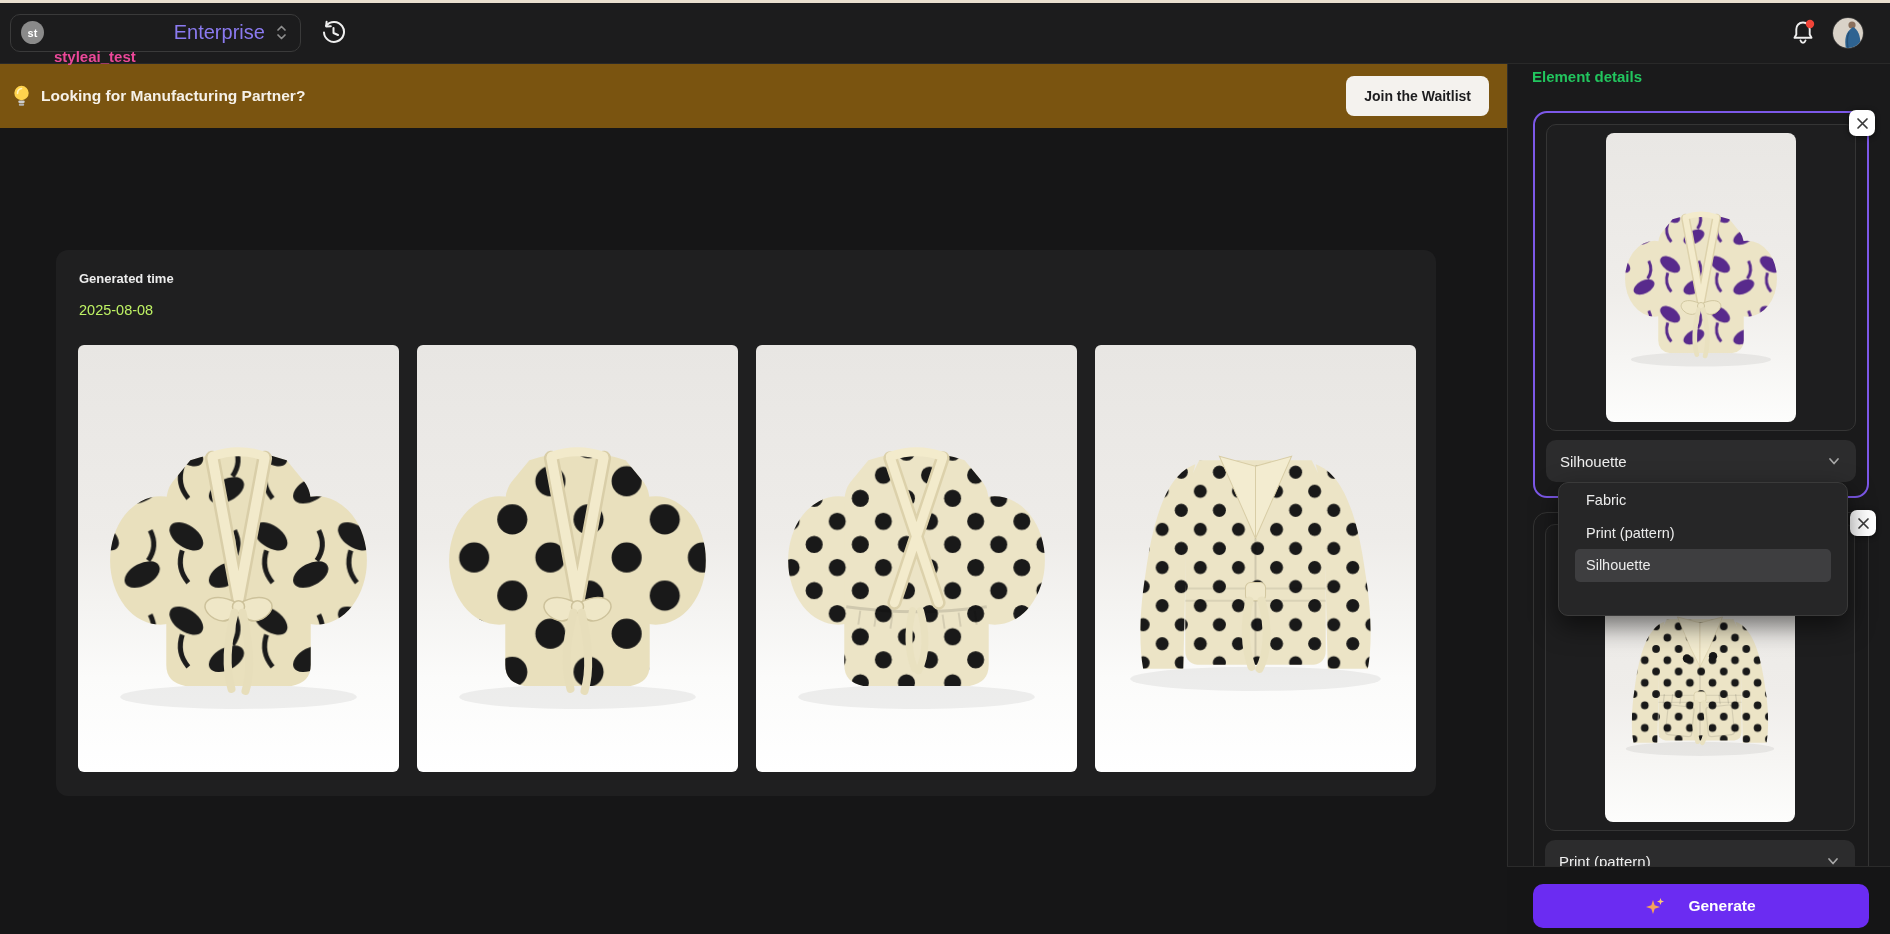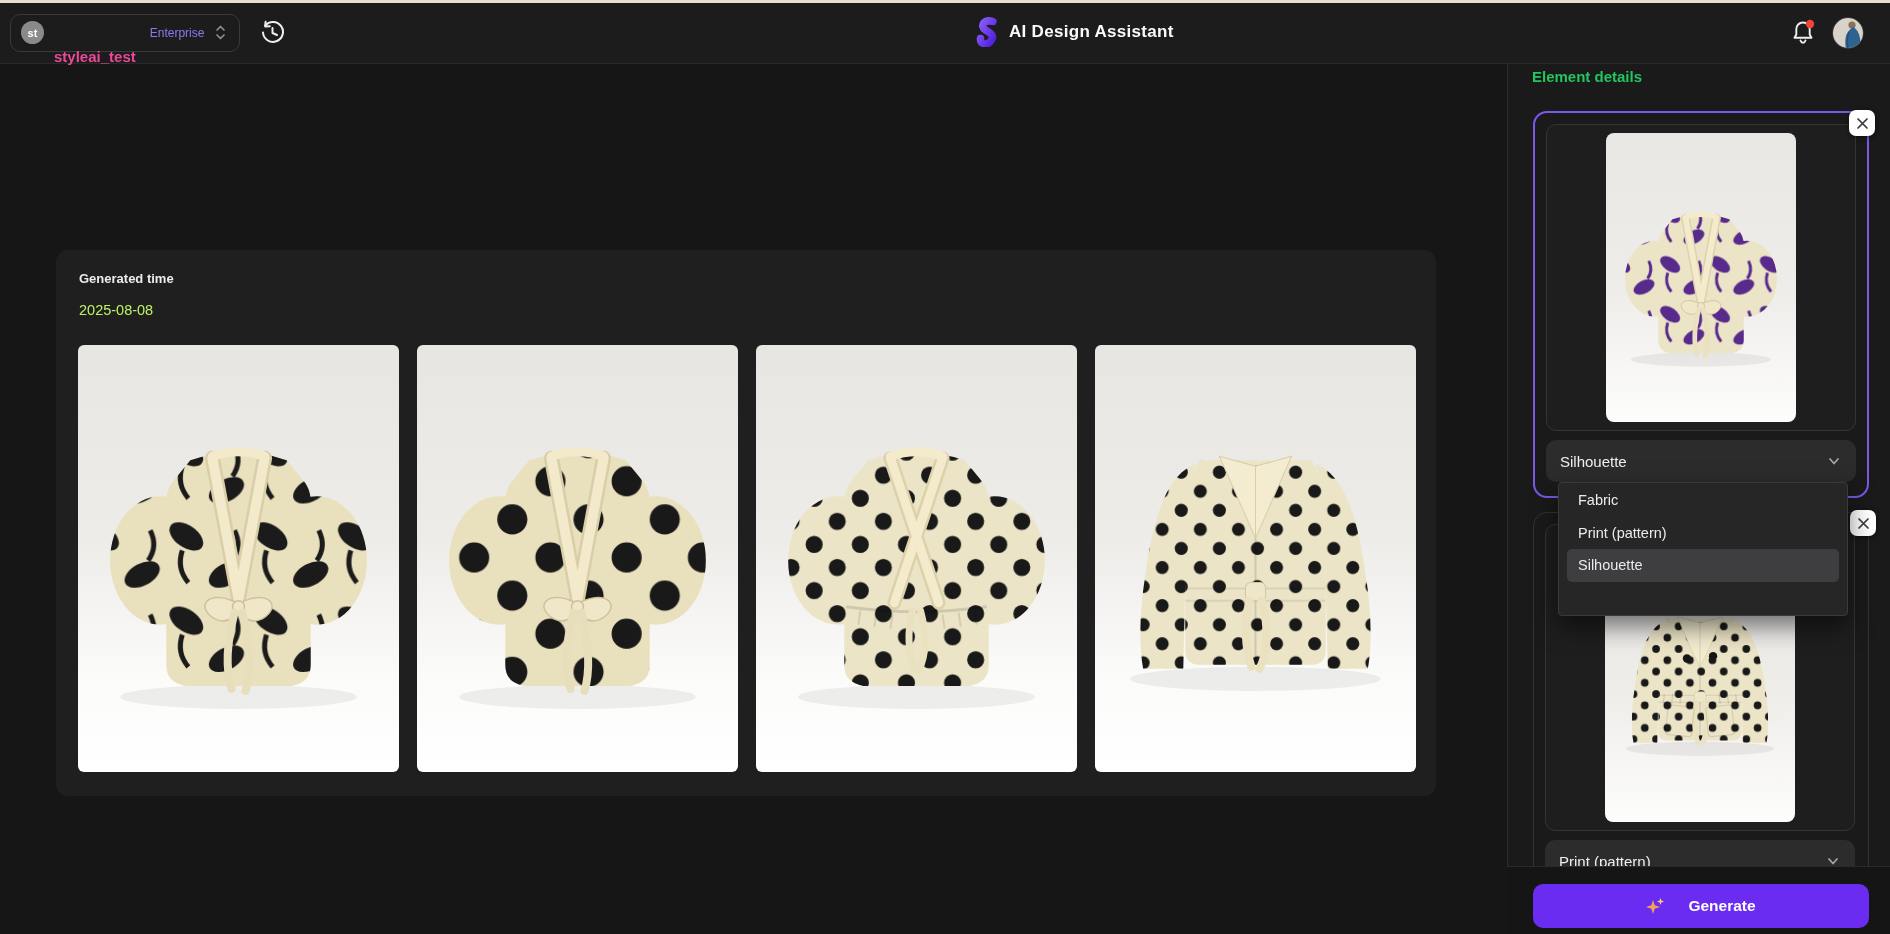--- a/index.html
+++ b/index.html
@@ -23,7 +23,7 @@
   .ws-avatar{width:23px;height:23px;border-radius:50%;background:#8a8a8a;color:#fff;
     font-size:11px;font-weight:bold;display:flex;align-items:center;justify-content:center;}
   .ws-name{font-size:15px;font-weight:bold;color:#ec4899;margin-top:48px;}
-  .ws-plan{font-size:12px;color:var(--enterprise-purple);margin-left:4px;}
+  .ws-plan{font-size:20px;color:var(--enterprise-purple);margin-left:28px;}
   .icon-btn{background:none;border:none;cursor:pointer;display:flex;align-items:center;justify-content:center;}
   .history-btn{margin-left:20px;margin-top:2px;}
   .topbar-center{position:absolute;left:976px;top:0;height:64px;display:flex;align-items:center;gap:10px;}

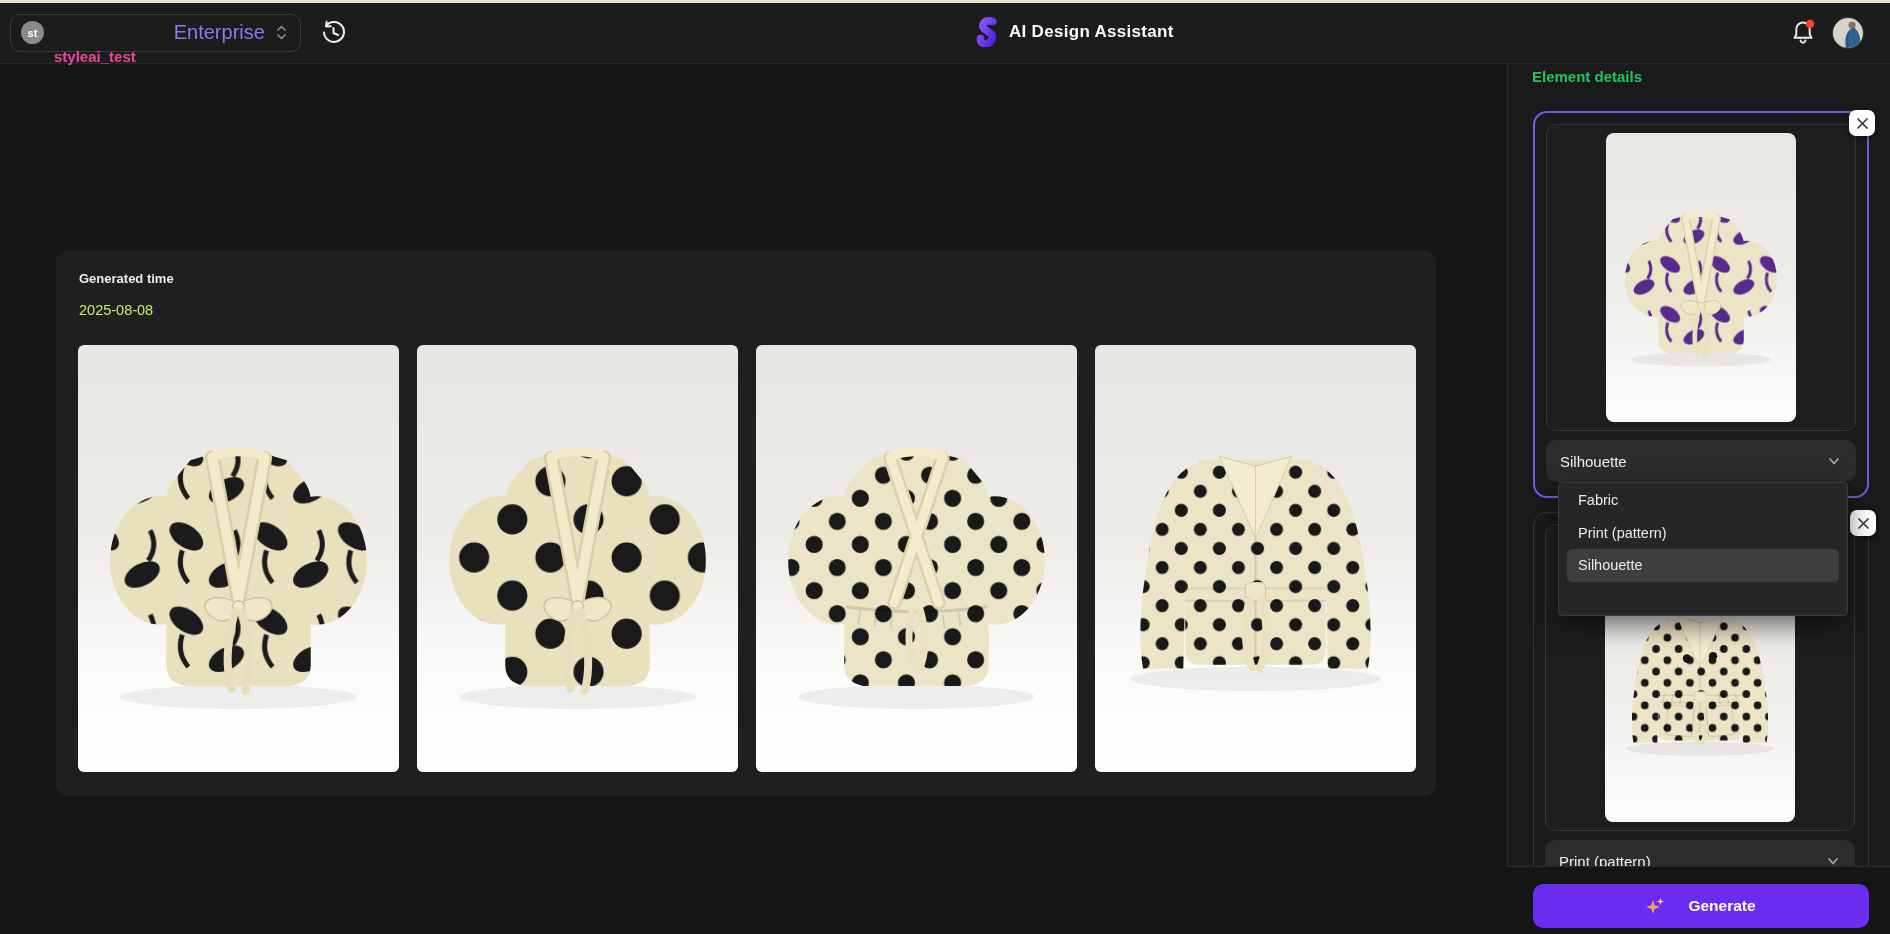--- a/index.html
+++ b/index.html
@@ -146,14 +146,6 @@
         </svg>
       </span>
     </button>
-    <div class="topbar-center">
-      <span style="display:flex;">
-        <svg width="23" height="30" viewBox="0 0 23 30" fill="none">
-          <path d="M17,4.5 C8,2 3.5,9 9.5,13 C16,17 19.5,19.5 13.5,25.5 C9,29 4,26 4.5,21.5" stroke="url(#g-logo)" stroke-width="7.5" stroke-linecap="round" fill="none"></path>
-        </svg>
-      </span>
-      <span class="app-title">AI Design Assistant</span>
-    </div>
     <div class="topbar-right">
       <button class="icon-btn bell-wrap">
         <span style="display:flex;">

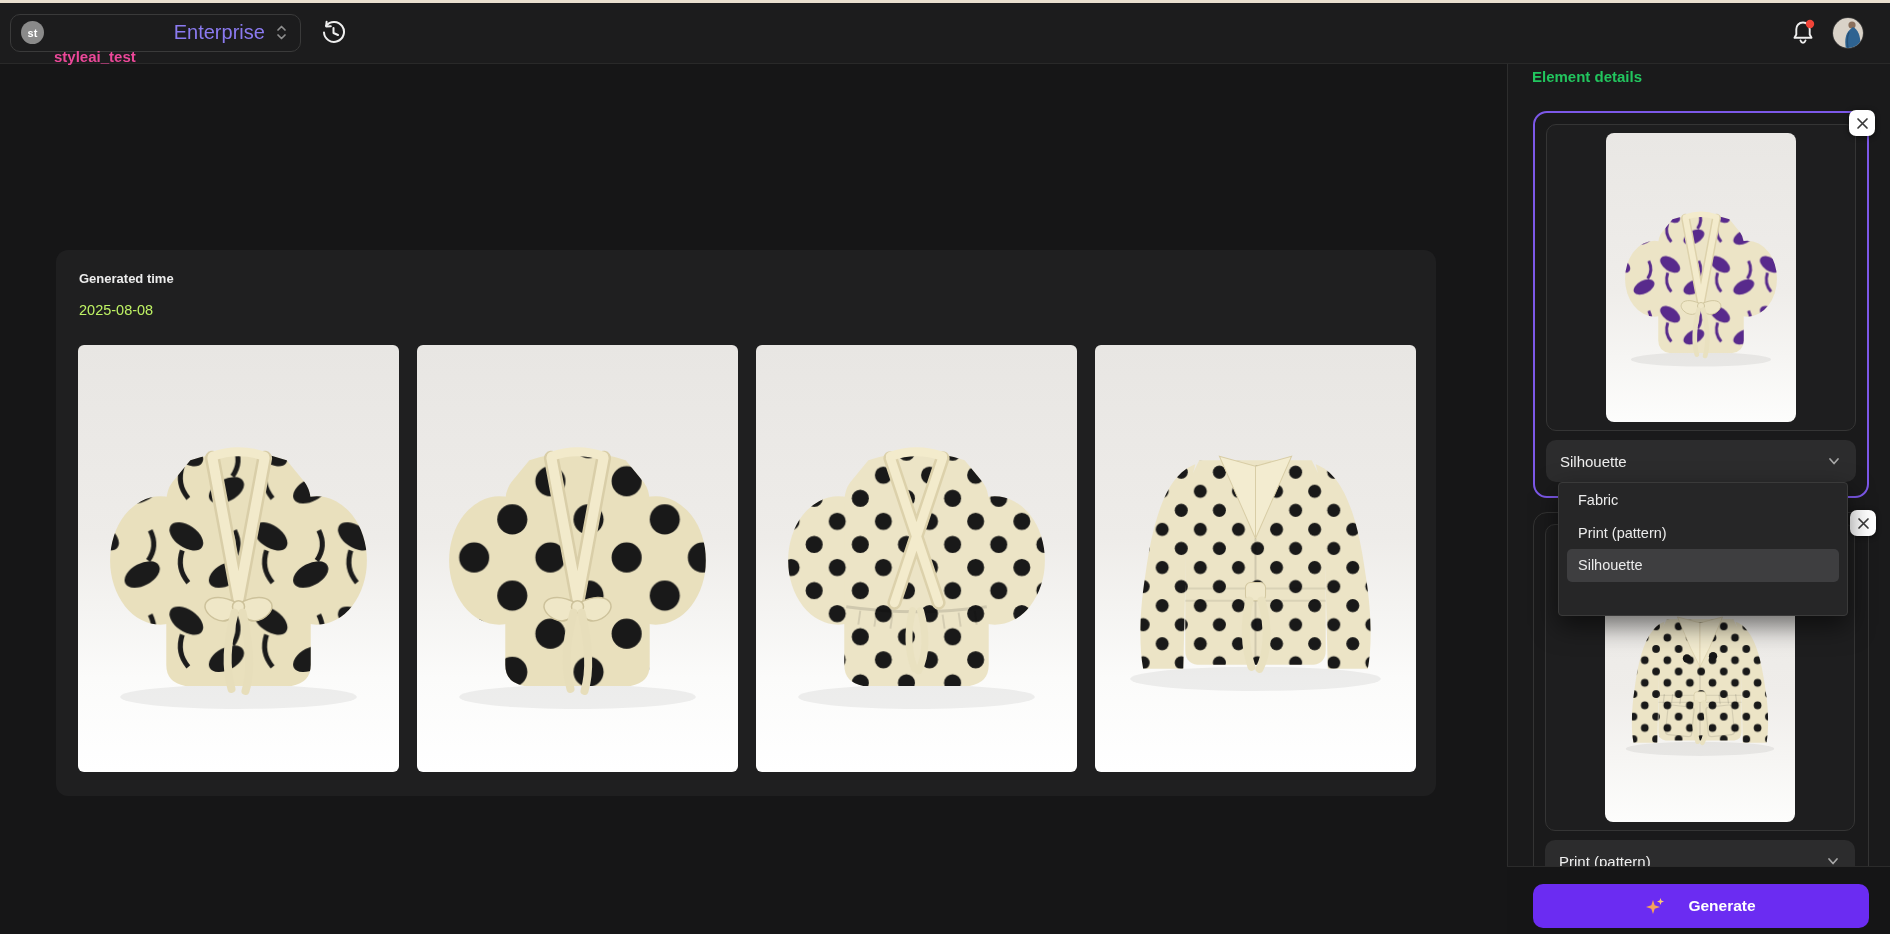--- a/index.html
+++ b/index.html
@@ -167,6 +167,18 @@
     </div>
   </header>
 
+  <div class="banner">
+    <span style="display:flex;">
+      <svg width="19" height="25" viewBox="0 0 19 25">
+        <circle cx="9.5" cy="9" r="7.2" fill="#ffd34d"></circle>
+        <path d="M9.5,4.5 C7,5 5.5,7 5.6,9.4" stroke="#fff3c2" stroke-width="1.6" fill="none" stroke-linecap="round"></path>
+        <rect x="6.3" y="16.5" width="6.4" height="2.4" rx="1.2" fill="#cfcfcf"></rect>
+        <rect x="6.8" y="19.6" width="5.4" height="2.2" rx="1.1" fill="#b5b5b5"></rect>
+      </svg>
+    </span>
+    <span class="banner-message">Looking for Manufacturing Partner?</span>
+    <button class="waitlist-btn">Join the Waitlist</button>
+  </div>
 
   <section class="content-card">
     <div class="gen-label">Generated time</div>

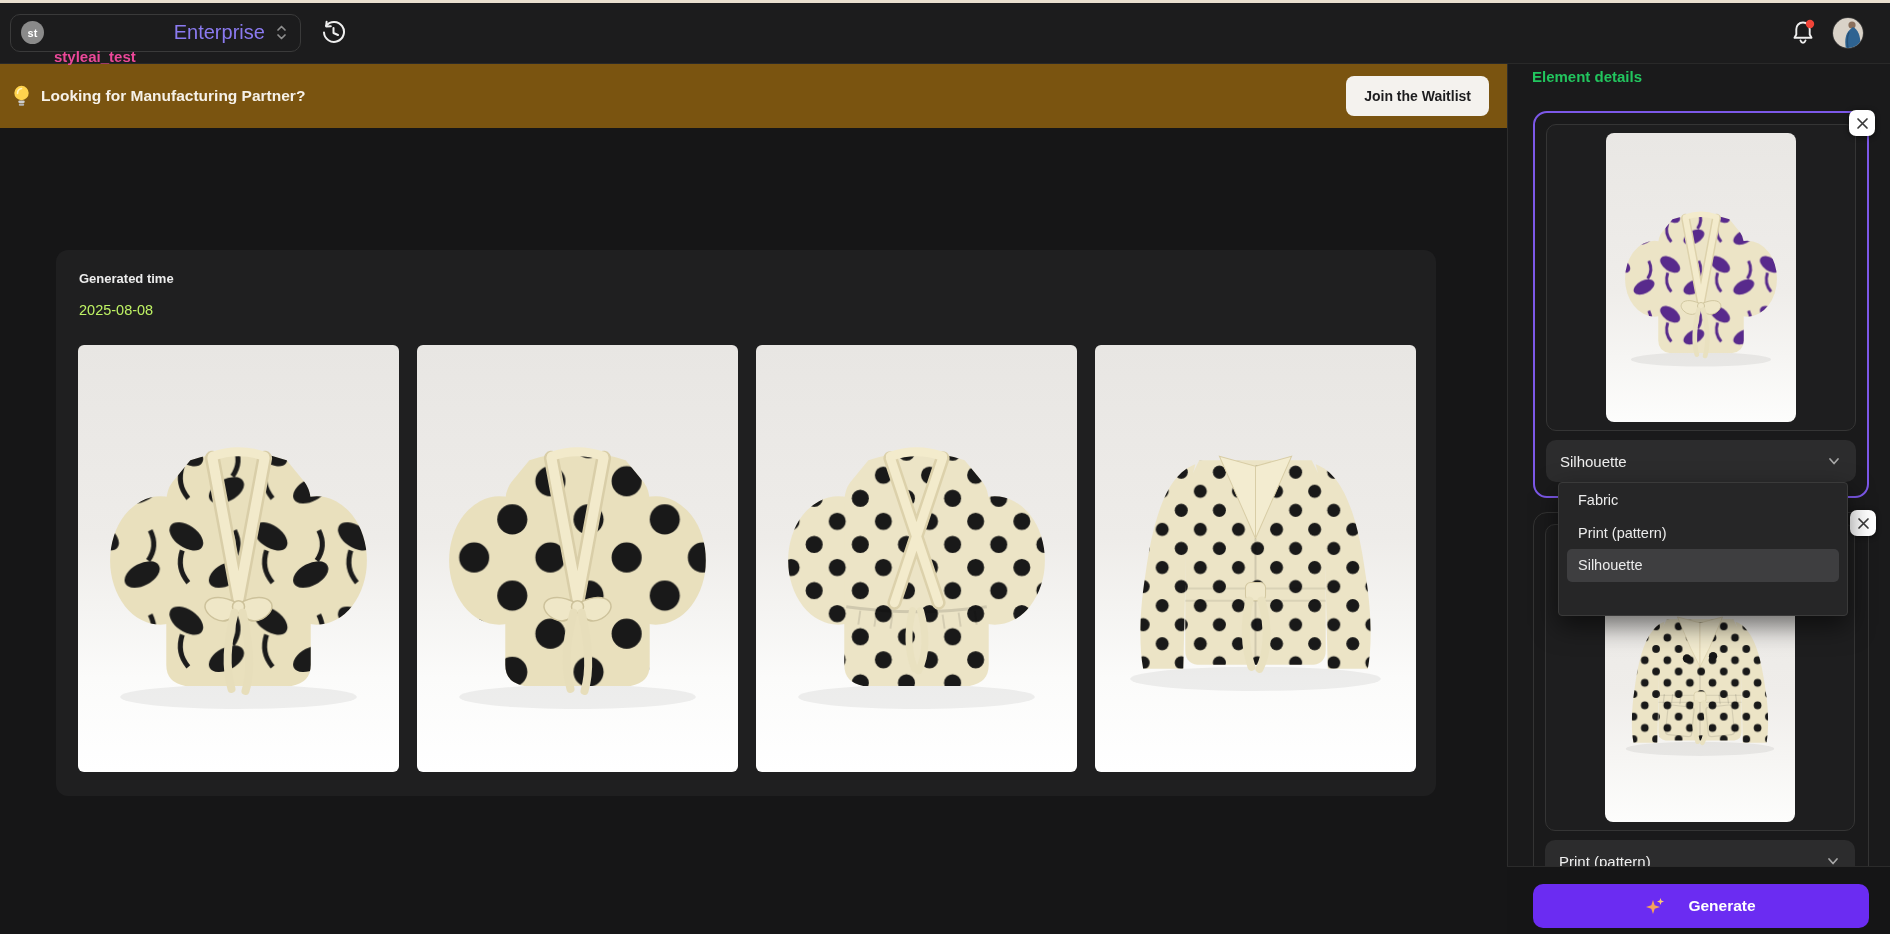--- a/index.html
+++ b/index.html
@@ -70,8 +70,8 @@
   .attr-select .chev{margin-left:auto;display:flex;}
 
   .dropdown-menu{position:absolute;left:50px;top:418px;width:290px;height:134px;background:#262627;
-    border:1px solid #3a3a3a;border-radius:4px;box-shadow:0 10px 26px rgba(0,0,0,.55);
-    z-index:25;padding:1px 8px;display:flex;flex-direction:column;}
+    border:1px solid #3a3a3a;border-radius:10px;box-shadow:0 10px 26px rgba(0,0,0,.55);
+    z-index:25;padding:1px 16px;display:flex;flex-direction:column;}
   .menu-item{height:32.5px;display:flex;align-items:center;padding:0 11px;font-size:14.5px;
     color:#ebebeb;white-space:nowrap;border-radius:5px;cursor:pointer;}
   .menu-item.highlighted{background:#3e3e40;}

